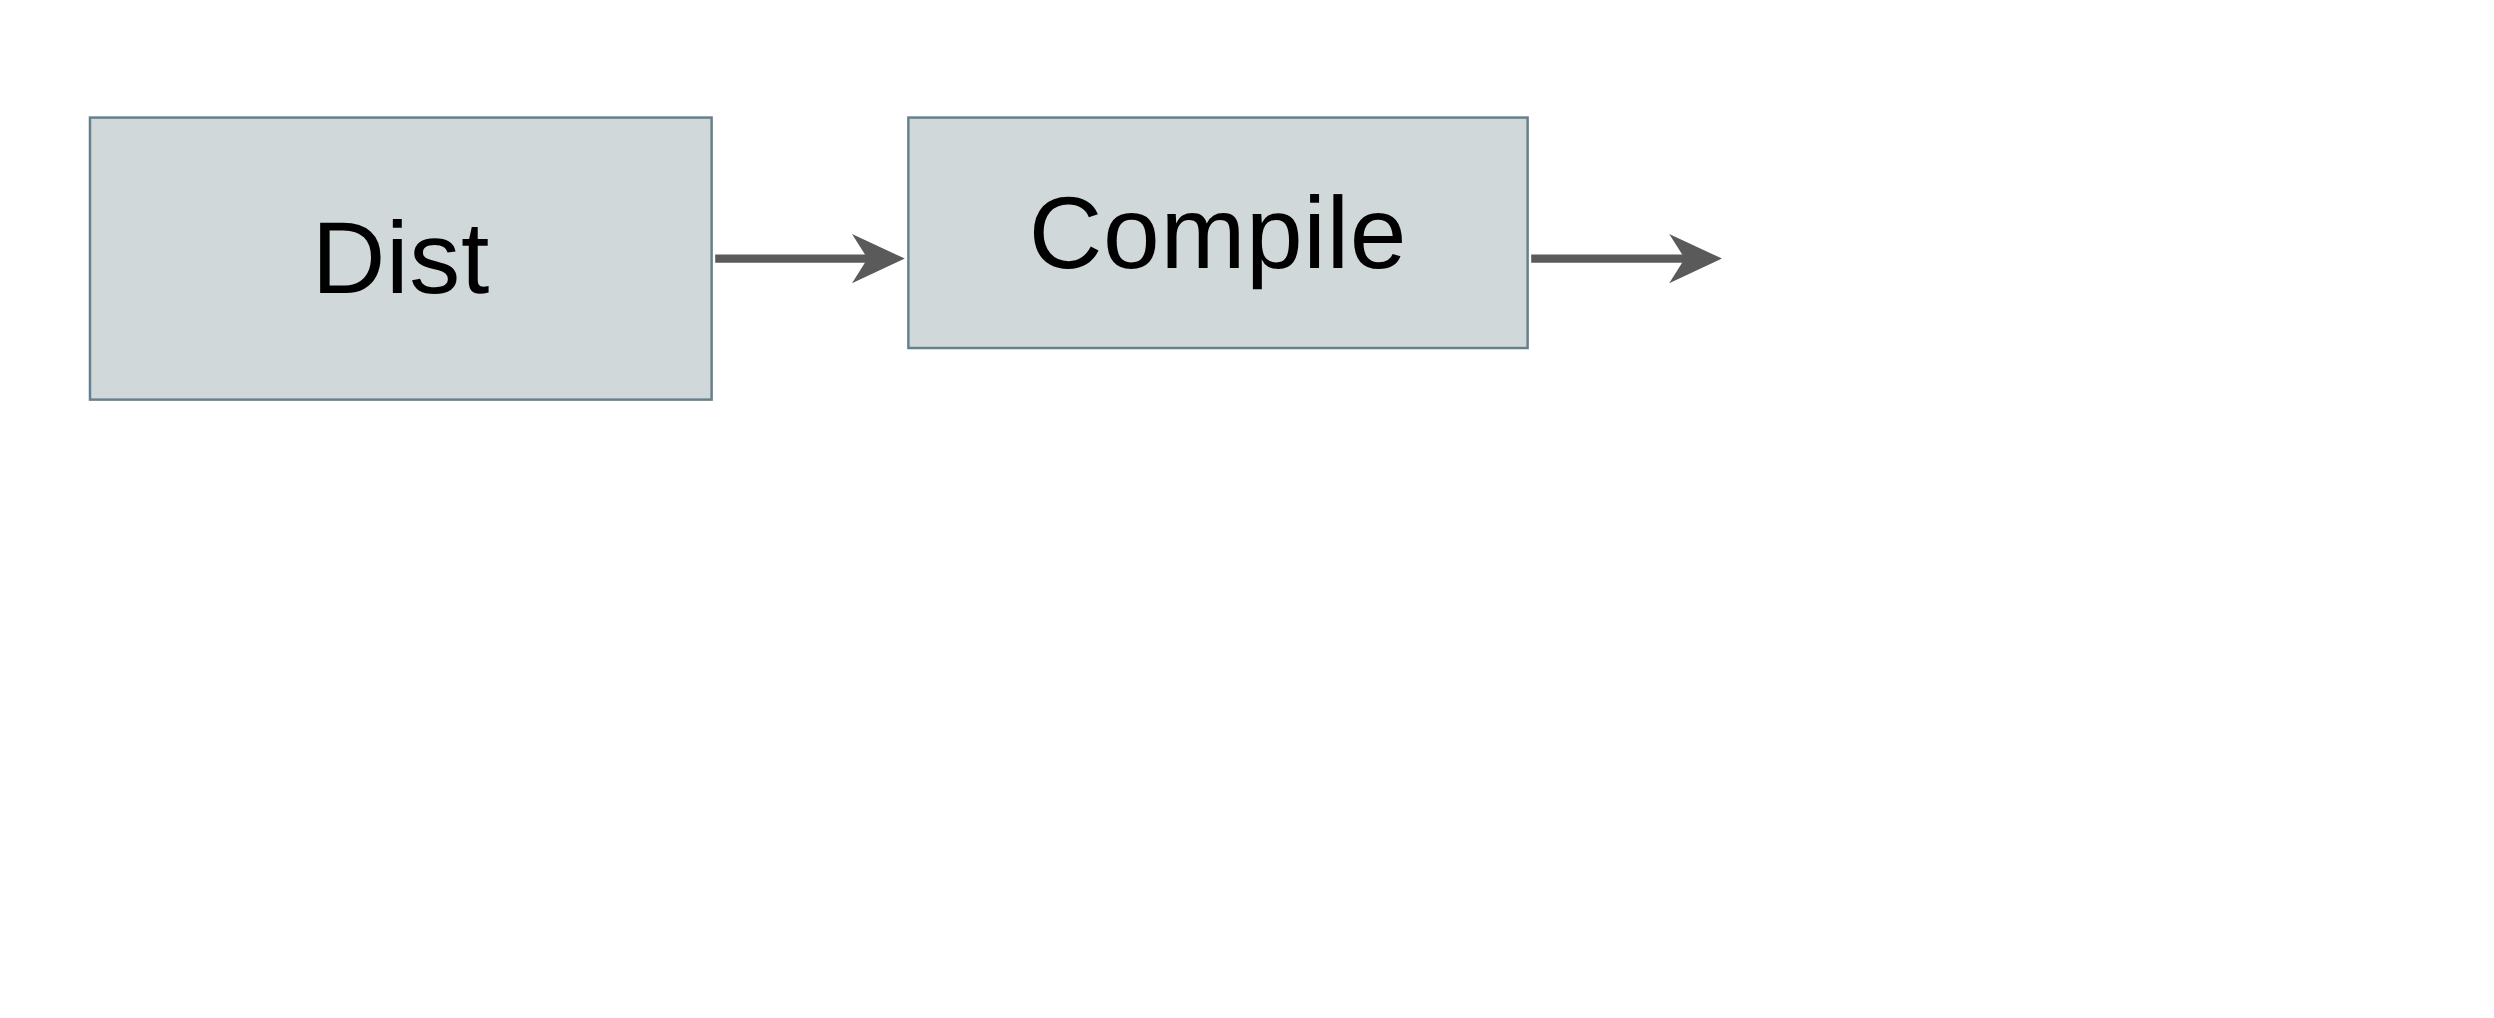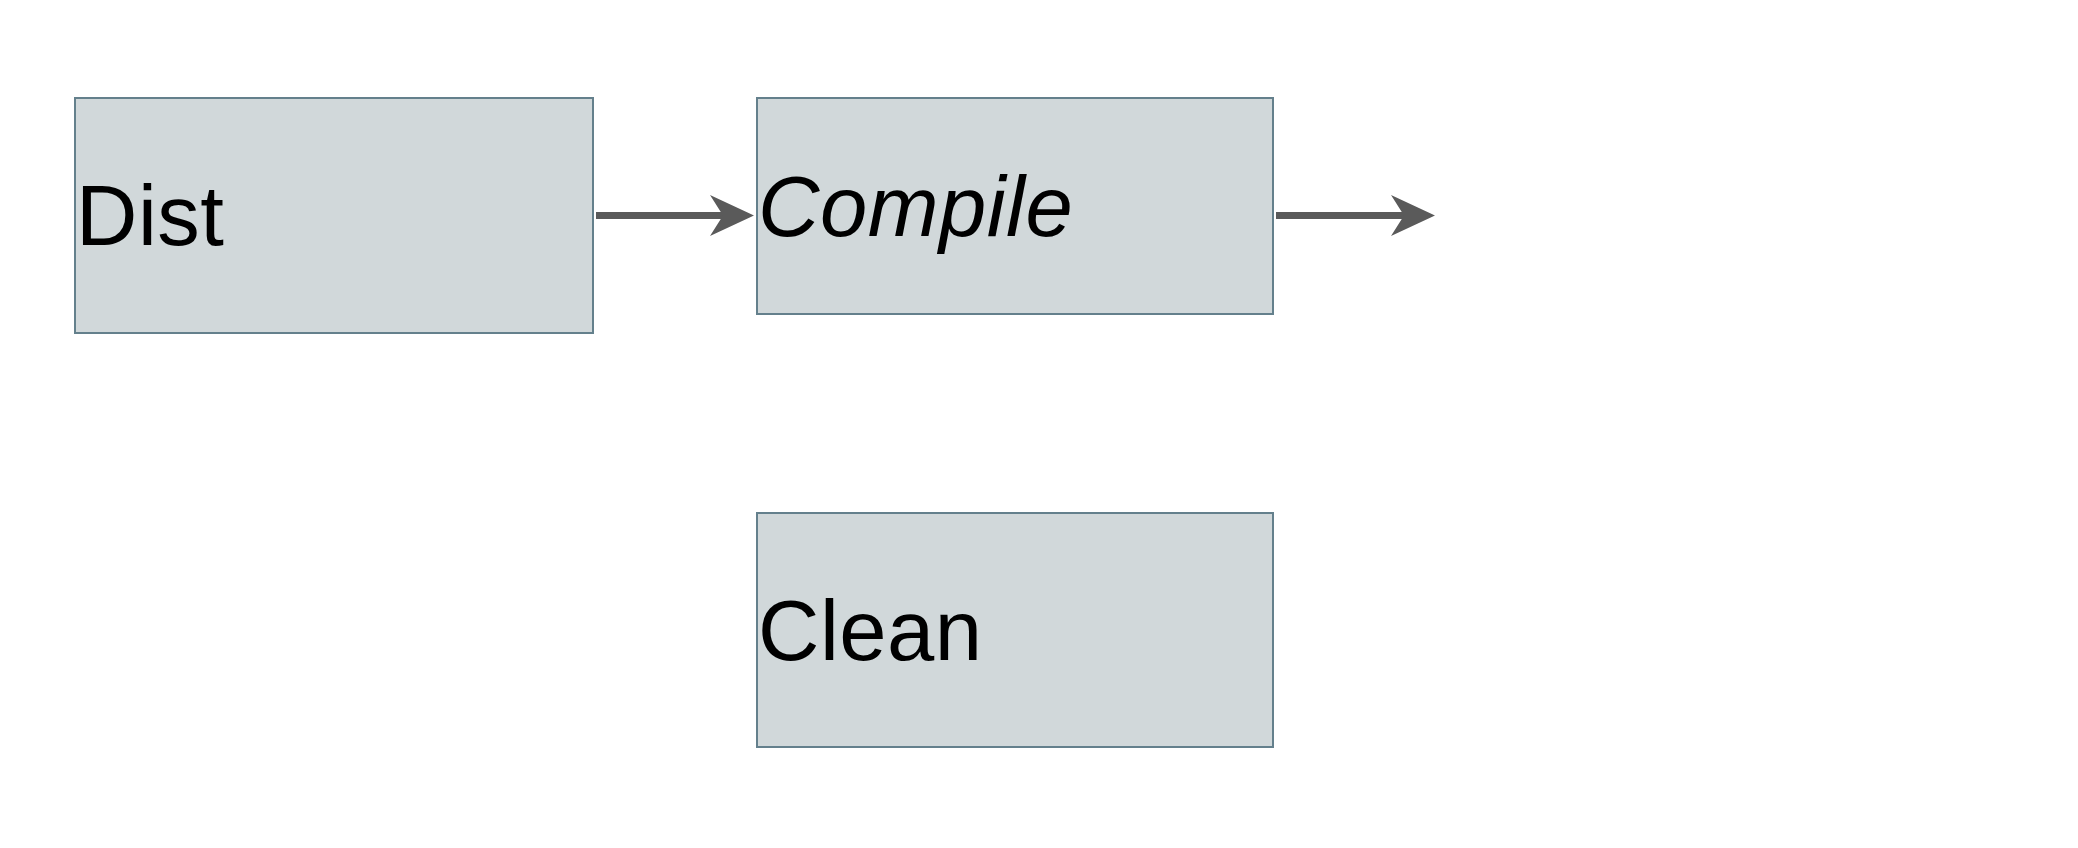--- a/index.html
+++ b/index.html
@@ -27,7 +27,7 @@
     border: 2px solid var(--node-border);
     display: flex;
     align-items: center;
-    justify-content: flex-start;
+    justify-content: center;
   }
   .node-label {
     font-size: 85px;

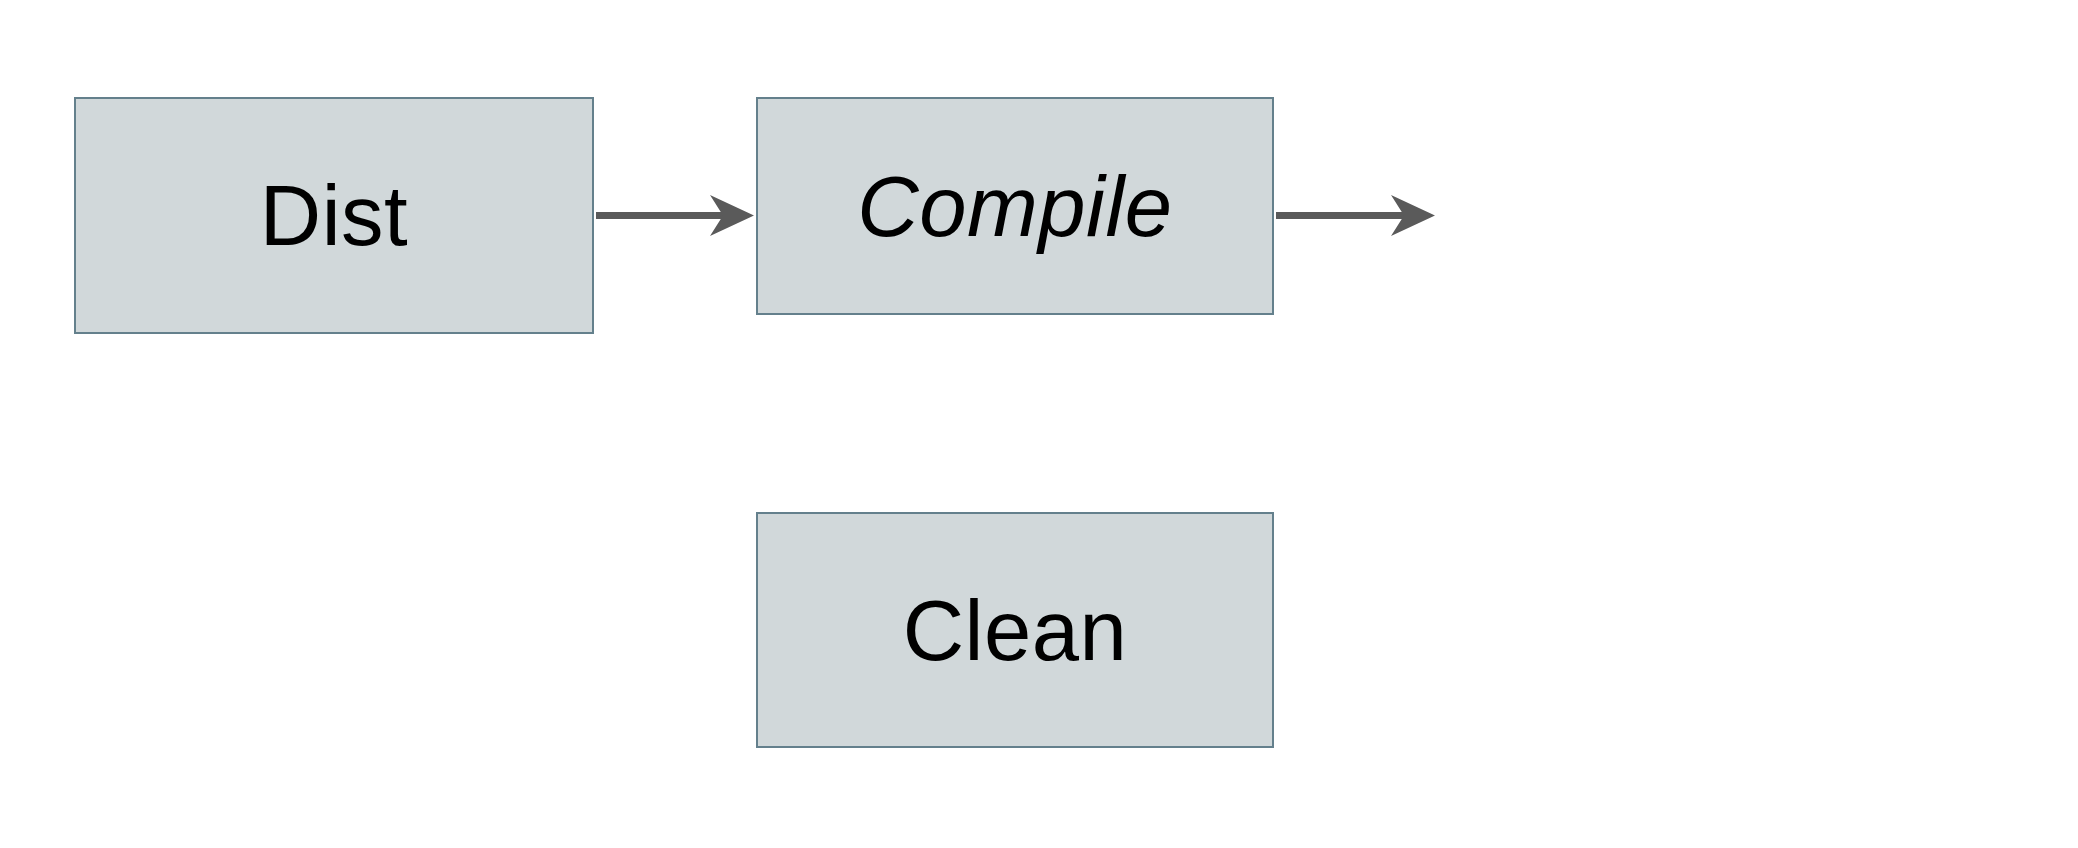--- a/index.html
+++ b/index.html
@@ -38,7 +38,7 @@
     white-space: nowrap;
   }
   .node-dist    { left: 74px;   top: 97px;  width: 520px; height: 237px; }
-  .node-compile { left: 756px;  top: 97px;  width: 518px; height: 218px; font-style: italic; }
+  .node-compile { left: 756px;  top: 97px;  width: 518px; height: 194px; }
   .node-init    { left: 1437px; top: 97px;  width: 518px; height: 237px; }
   .node-clean   { left: 756px;  top: 512px; width: 518px; height: 236px; }
   .edges {

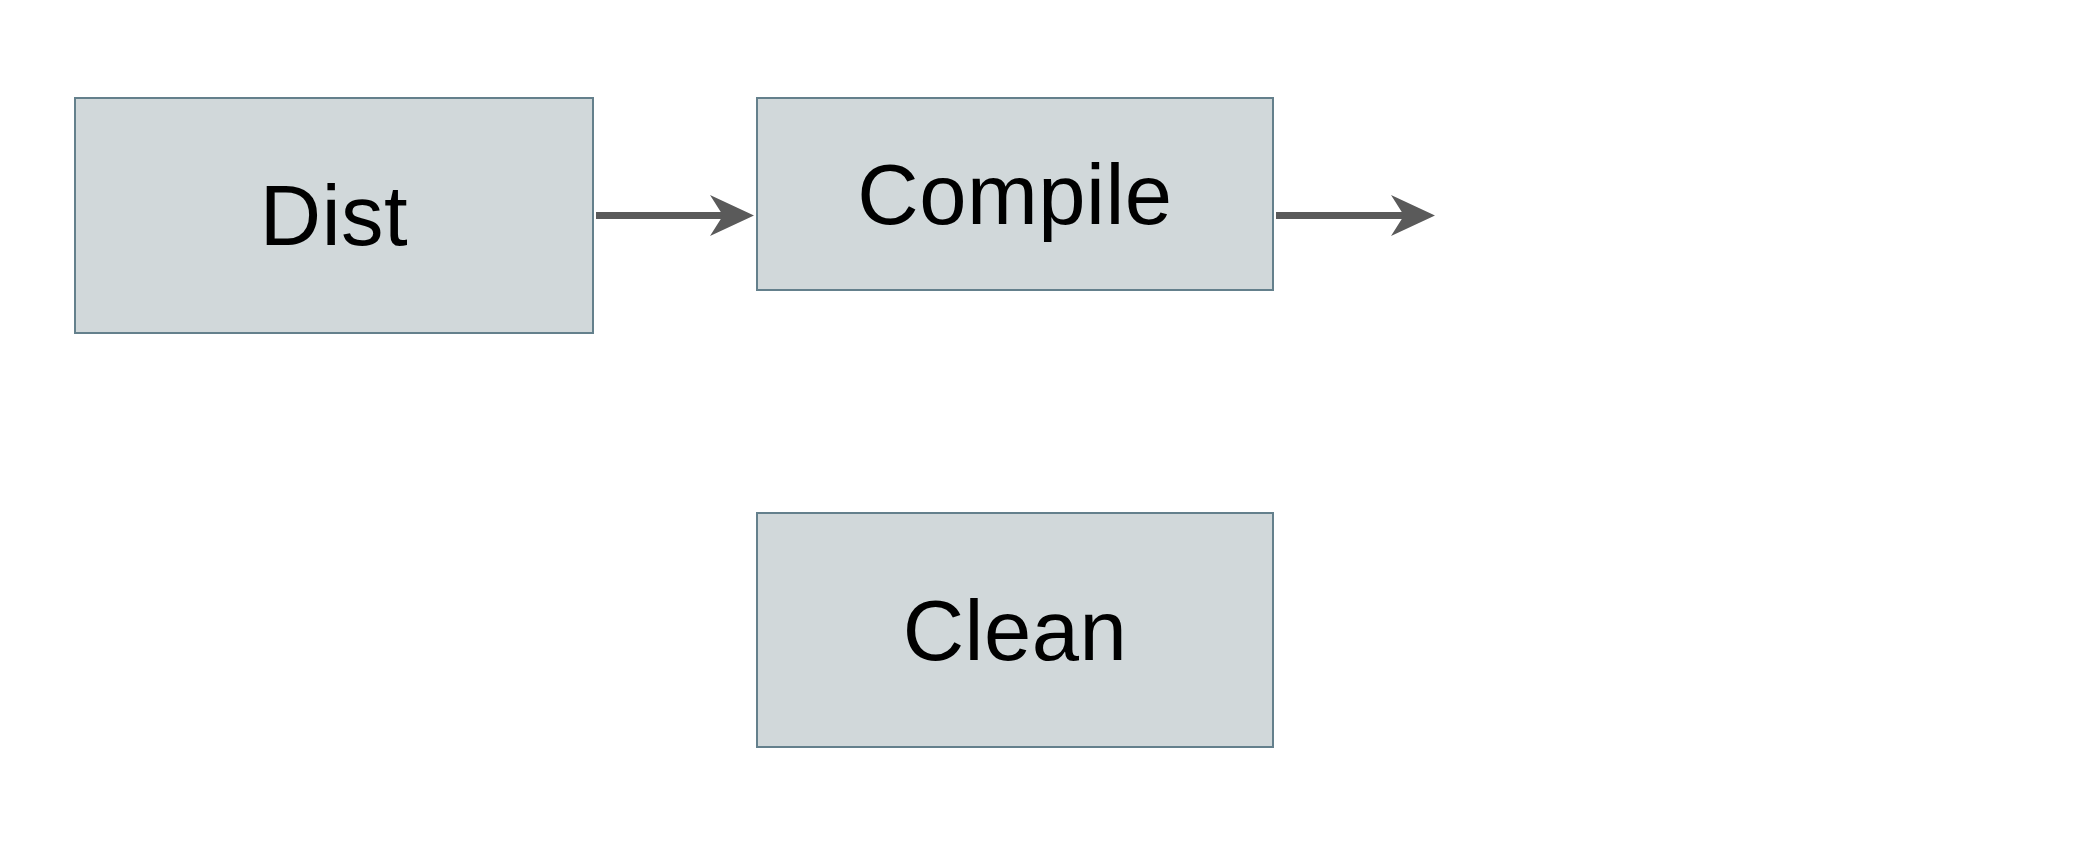--- a/index.html
+++ b/index.html
@@ -72,9 +72,6 @@
   </div>
 
 
-  <div class="node node-clean">
-    <span class="node-label">Clean</span>
-  </div>
 
   <svg class="edges" viewBox="0 0 2078 848" xmlns="http://www.w3.org/2000/svg">
     <g>

